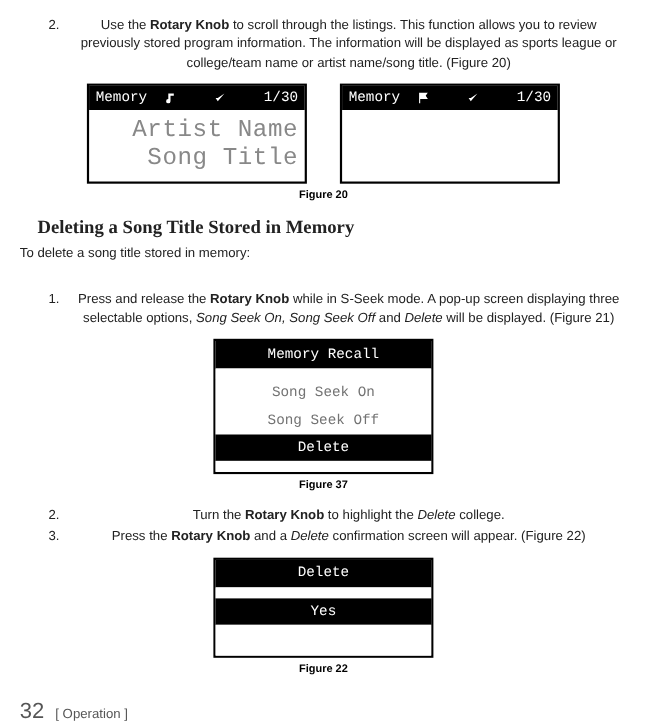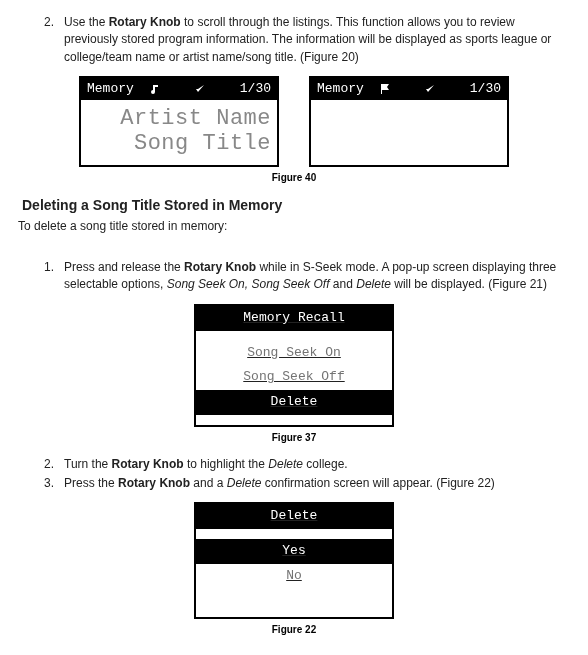--- a/index.html
+++ b/index.html
@@ -25,6 +25,7 @@
   }
   .li .body {
     flex: 1;
+    text-align: center;
   }
   strong { font-weight: bold; }
   em { font-style: italic; }

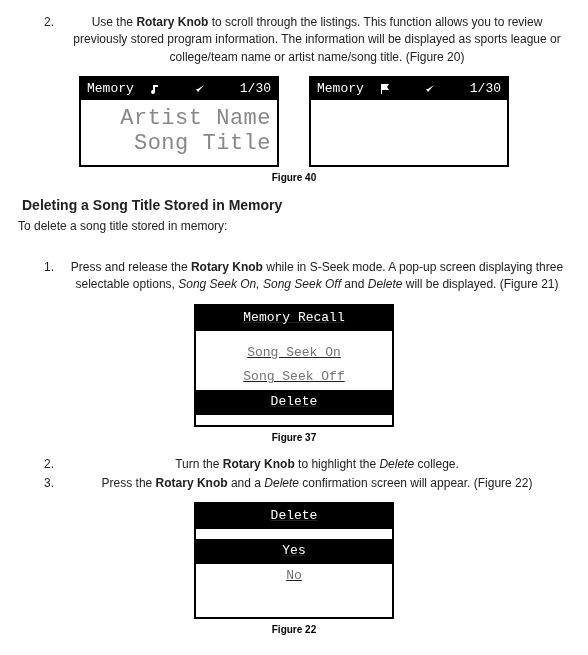--- a/index.html
+++ b/index.html
@@ -172,7 +172,7 @@
     </div>
   </div>
 </div>
-<div class="fig-cap">Figure 40</div>
+<div class="fig-cap">Figure 20</div>
 
 <h4>Deleting a Song Title Stored in Memory</h4>
 <p class="intro">To delete a song title stored in memory:</p>

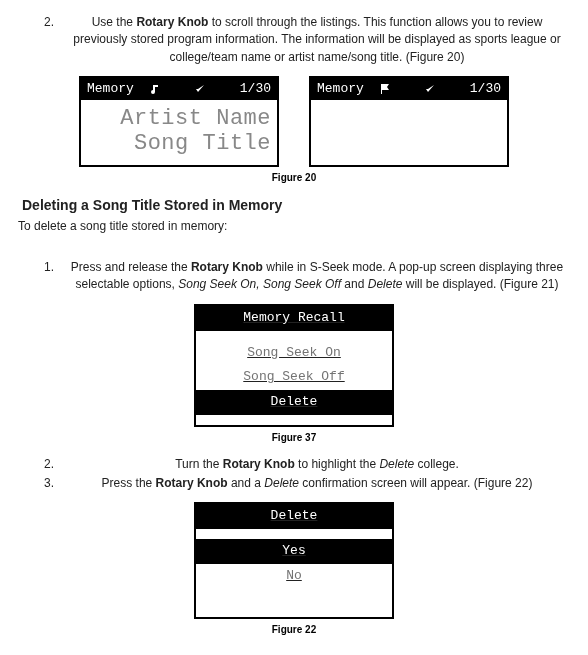--- a/index.html
+++ b/index.html
@@ -74,8 +74,9 @@
   }
 
   h4 {
-    font-size: 14px;
-    margin: 4px 4px 2px;
+    font-size: 17px;
+    margin: 4px 16px 2px;
+    font-family: Liberation Serif, serif;
   }
   .intro {
     margin: 0 0 24px;

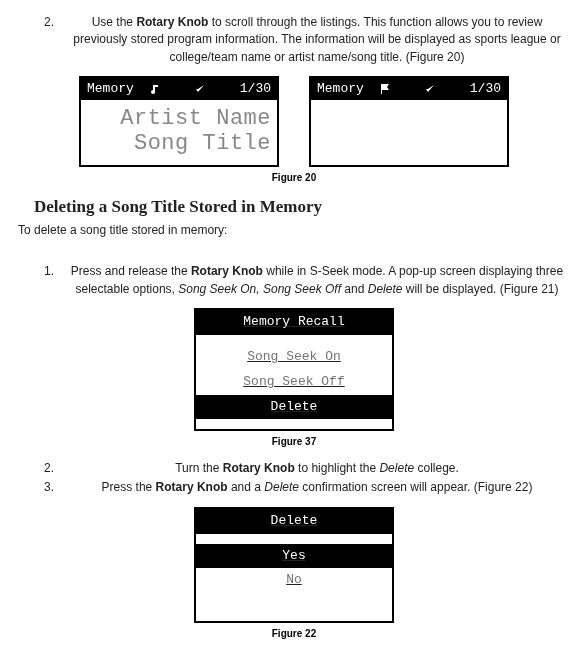--- a/index.html
+++ b/index.html
@@ -89,7 +89,6 @@
     box-sizing: border-box;
     font-family: "Courier New", monospace;
     text-align: center;
-    text-decoration: underline;
   }
   .screen2 .blackbar {
     background: #000;

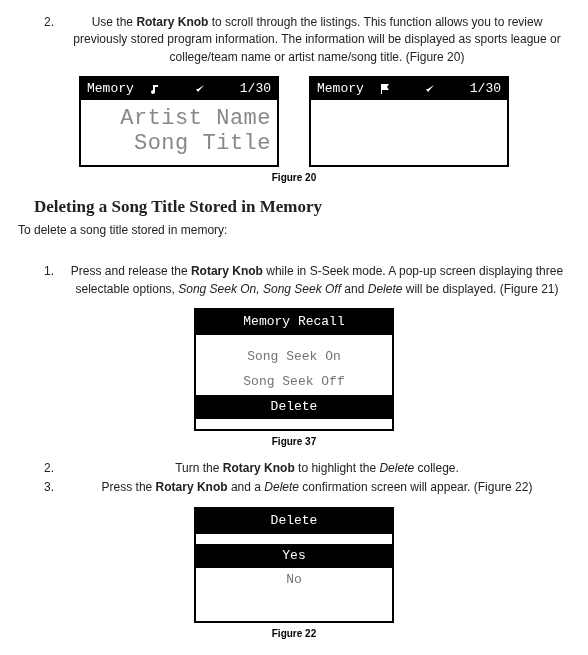--- a/index.html
+++ b/index.html
@@ -215,7 +215,6 @@
   <div class="blackbar">Delete</div>
   <div class="whitebar thin"></div>
   <div class="blackbar">Yes</div>
-  <div class="whitebar">No</div>
   <div class="whitebar empty"></div>
 </div>
 <div class="fig-cap">Figure 22</div>

